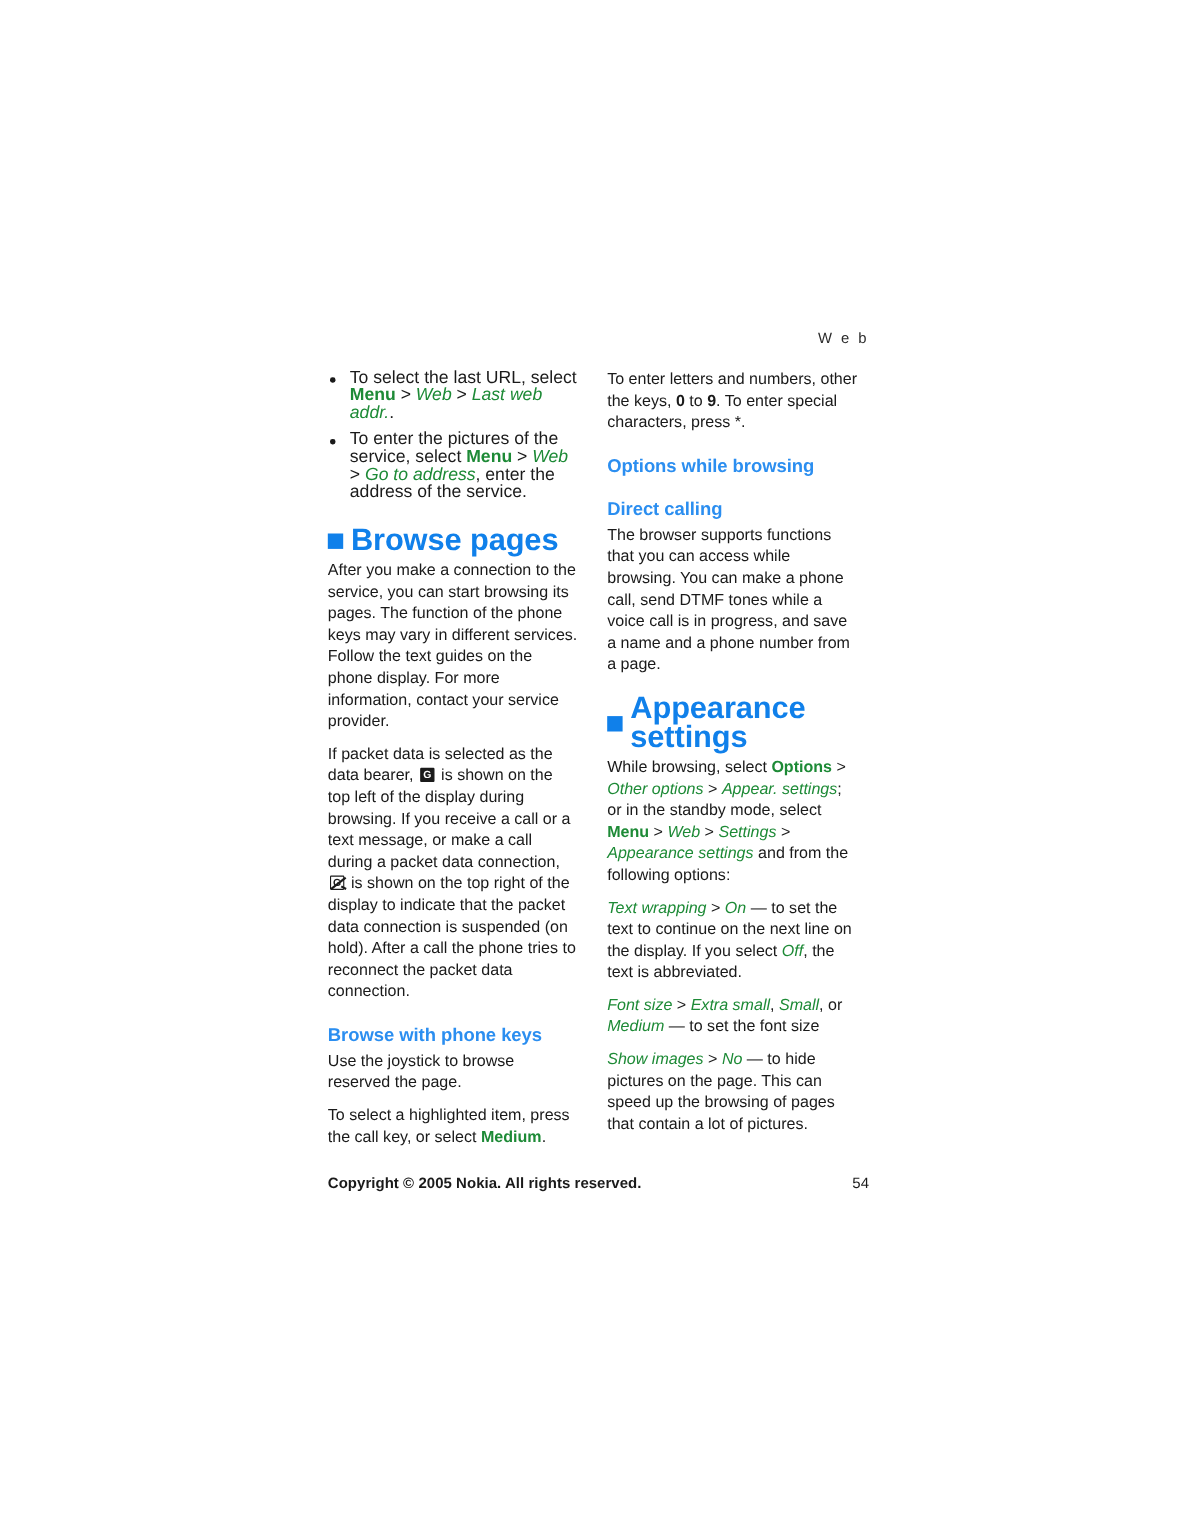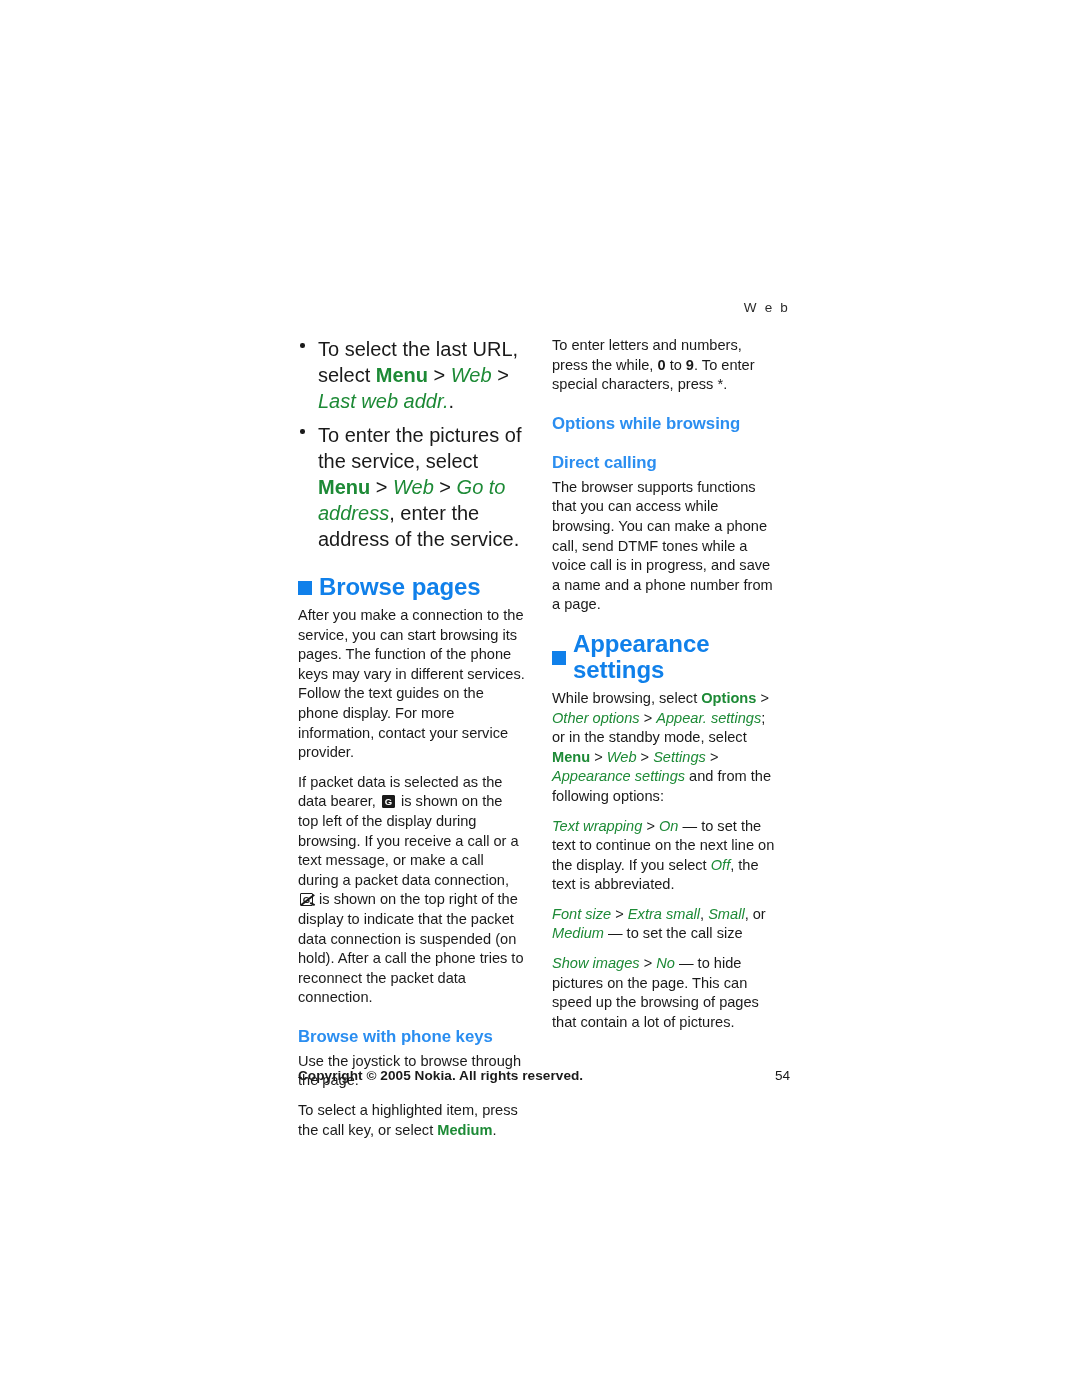--- a/index.html
+++ b/index.html
@@ -74,8 +74,8 @@
   ul.bullets li {
     position: relative;
     padding-left: 20px;
-    font-size: 20px;
-    line-height: 26px;
+    font-size: 16px;
+    line-height: 16px;
     margin-bottom: 8px;
   }
   ul.bullets li:last-child { margin-bottom: 0; }

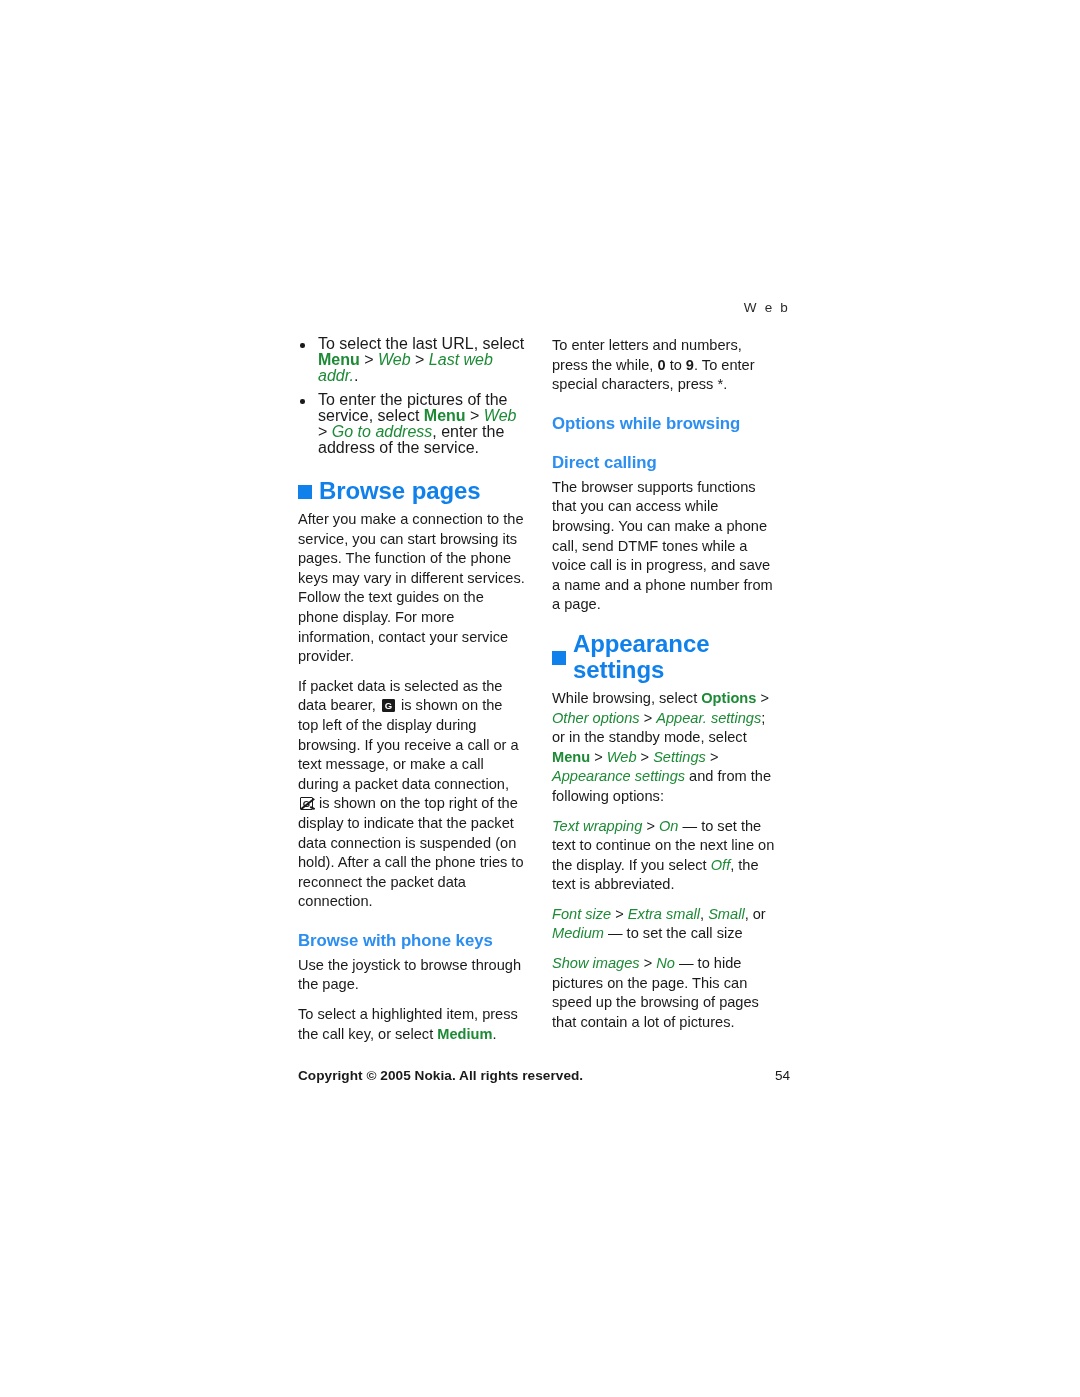--- a/index.html
+++ b/index.html
@@ -232,7 +232,7 @@
 
     <div class="col col-right">
 
-      <p class="body-text"><span>To enter letters and numbers, press the while, </span><span class="bb">0</span><span> to </span><span class="bb">9</span><span>. To enter special characters, press *.</span></p>
+      <p class="body-text"><span>To enter letters and numbers, other the keys, </span><span class="bb">0</span><span> to </span><span class="bb">9</span><span>. To enter special characters, press *.</span></p>
 
       <h2 class="sub-head">Options while browsing</h2>
 

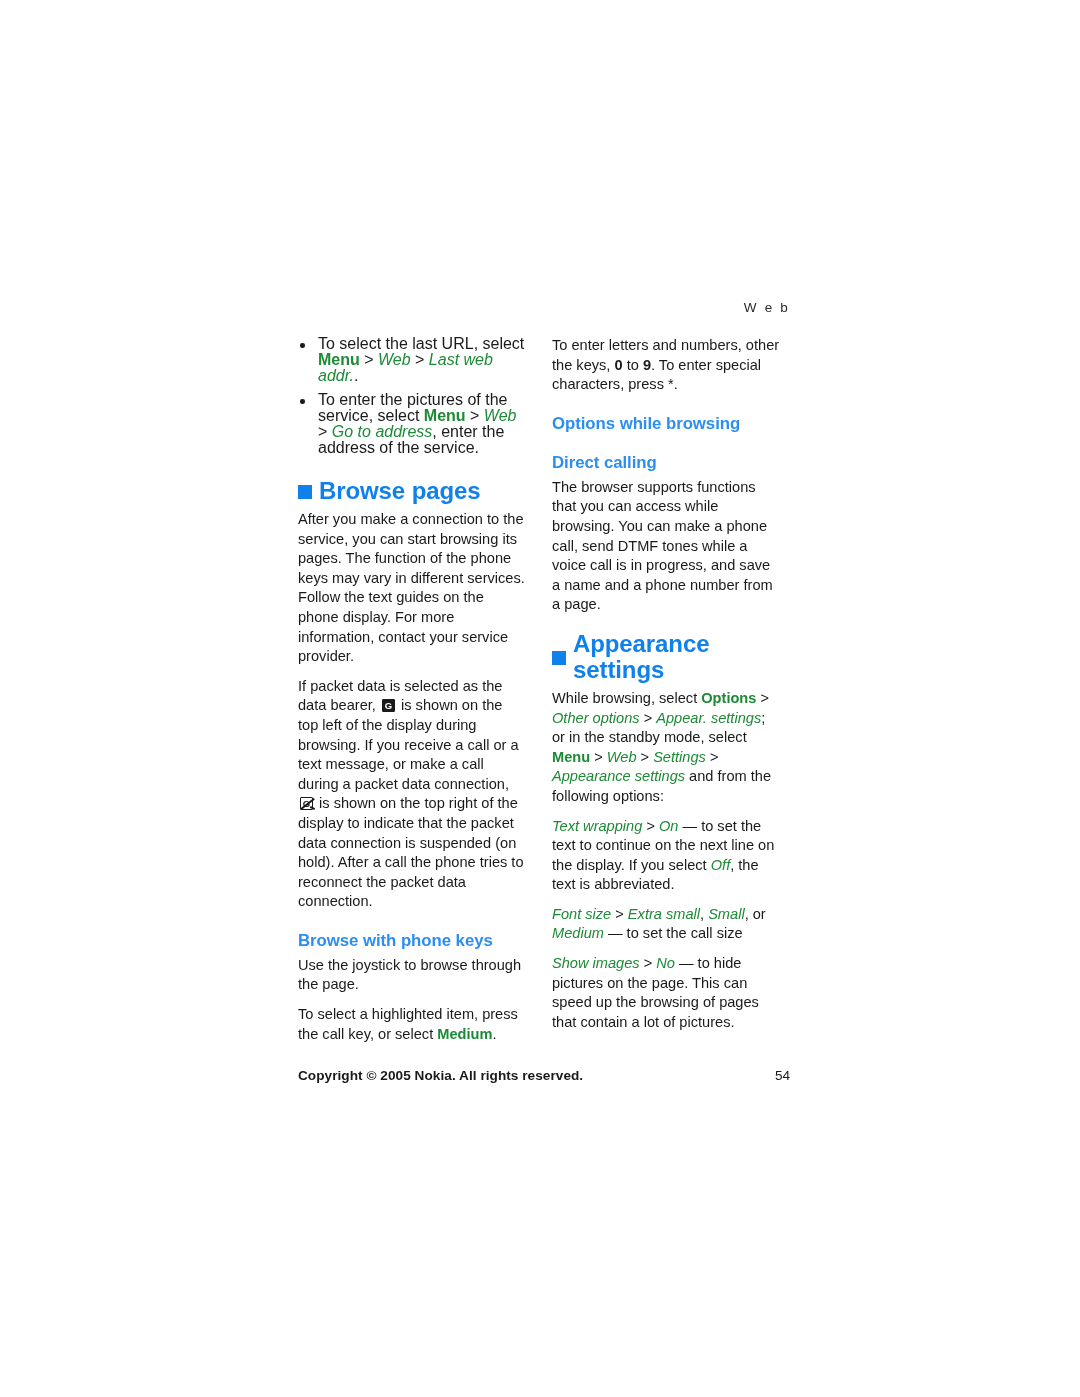--- a/index.html
+++ b/index.html
@@ -91,7 +91,7 @@
 
   
   h1.chapter-head {
-    font-size: 24px;
+    font-size: 28px;
     line-height: 26px;
     font-weight: bold;
     color: #1080ea;

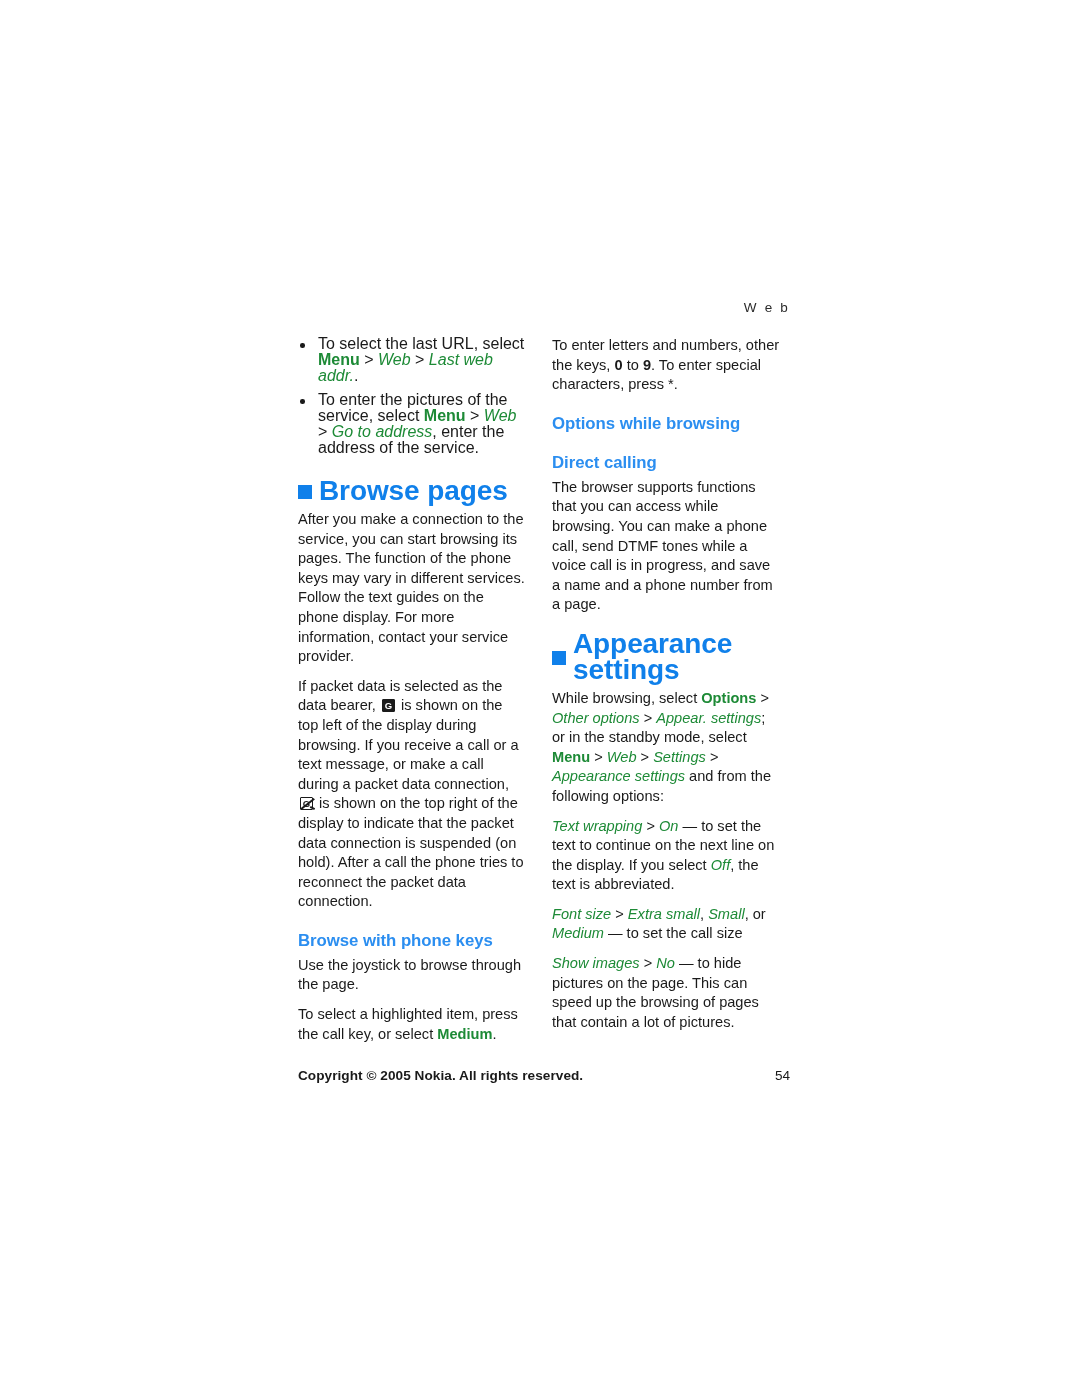--- a/index.html
+++ b/index.html
@@ -248,7 +248,7 @@
 
       <p class="body-text"><span class="gi">Text wrapping</span><span class="bk"> &gt; </span><span class="gi">On</span><span> — to set the text to continue on the next line on the display. If you select </span><span class="gi">Off</span><span>, the text is abbreviated.</span></p>
 
-      <p class="body-text"><span class="gi">Font size</span><span class="bk"> &gt; </span><span class="gi">Extra small</span><span>, </span><span class="gi">Small</span><span>, or </span><span class="gi">Medium</span><span> — to set the call size</span></p>
+      <p class="body-text"><span class="gi">Font size</span><span class="bk"> &gt; </span><span class="gi">Extra small</span><span>, </span><span class="gi">Small</span><span>, or </span><span class="gi">Medium</span><span> — to set the font size</span></p>
 
       <p class="body-text"><span class="gi">Show images</span><span class="bk"> &gt; </span><span class="gi">No</span><span> — to hide pictures on the page. This can speed up the browsing of pages that contain a lot of pictures.</span></p>
 

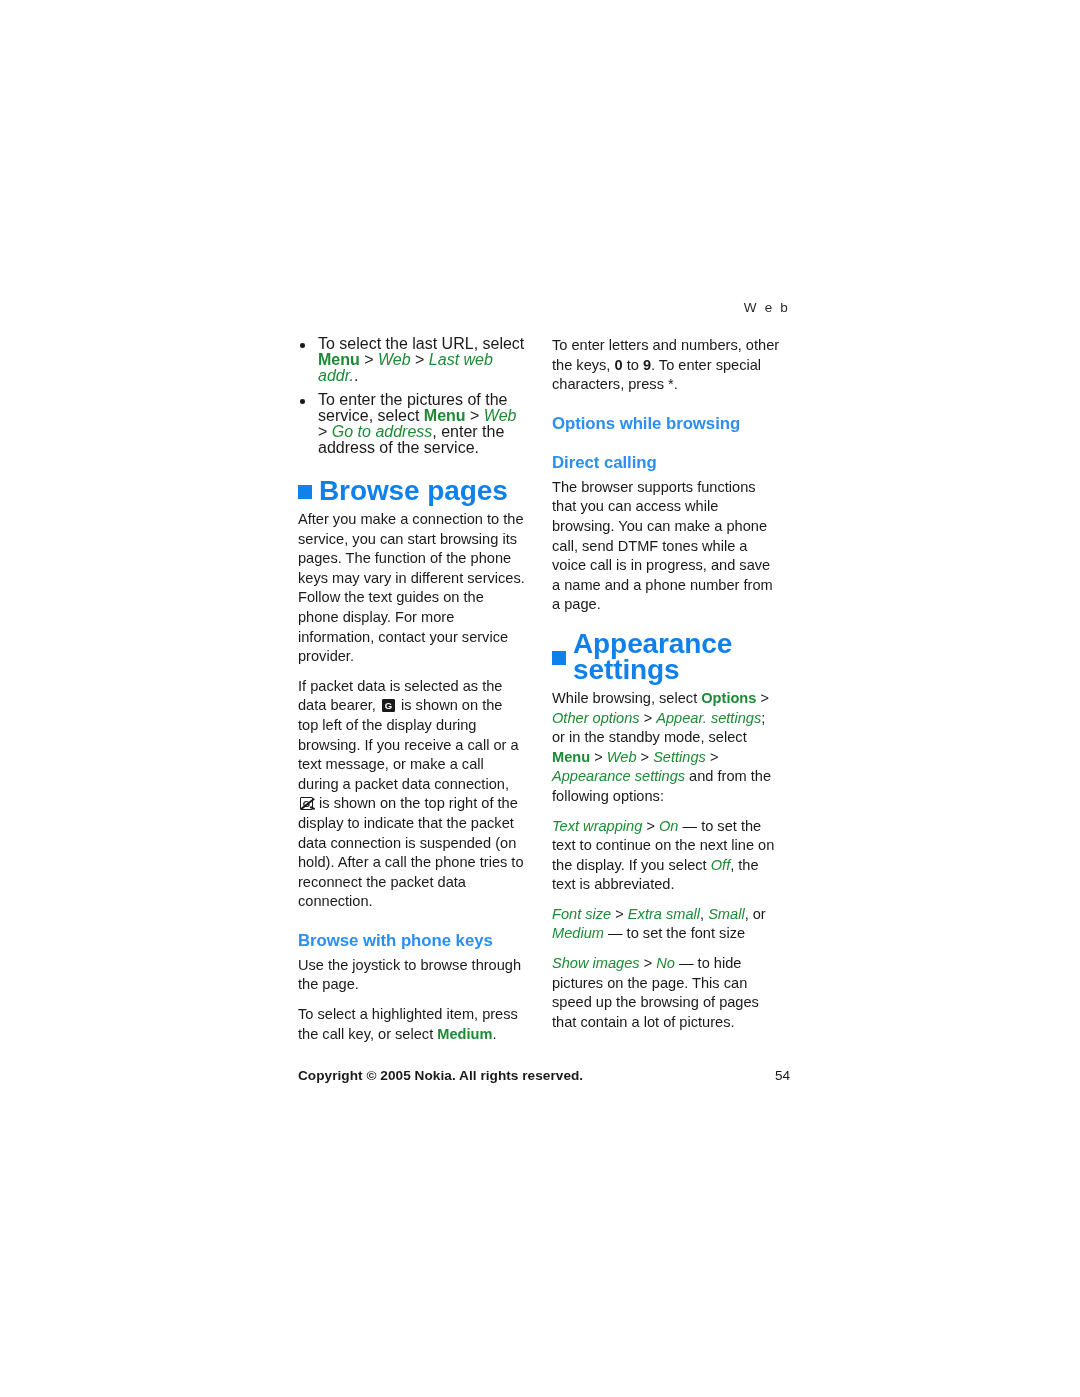--- a/index.html
+++ b/index.html
@@ -224,7 +224,7 @@
 
       <h2 class="sub-head">Browse with phone keys</h2>
 
-      <p class="body-text">Use the joystick to browse through the page.</p>
+      <p class="body-text">Use the joystick to browse reserved the page.</p>
 
       <p class="body-text"><span>To select a highlighted item, press the call key, or select </span><span class="gb">Medium</span><span>.</span></p>
 

